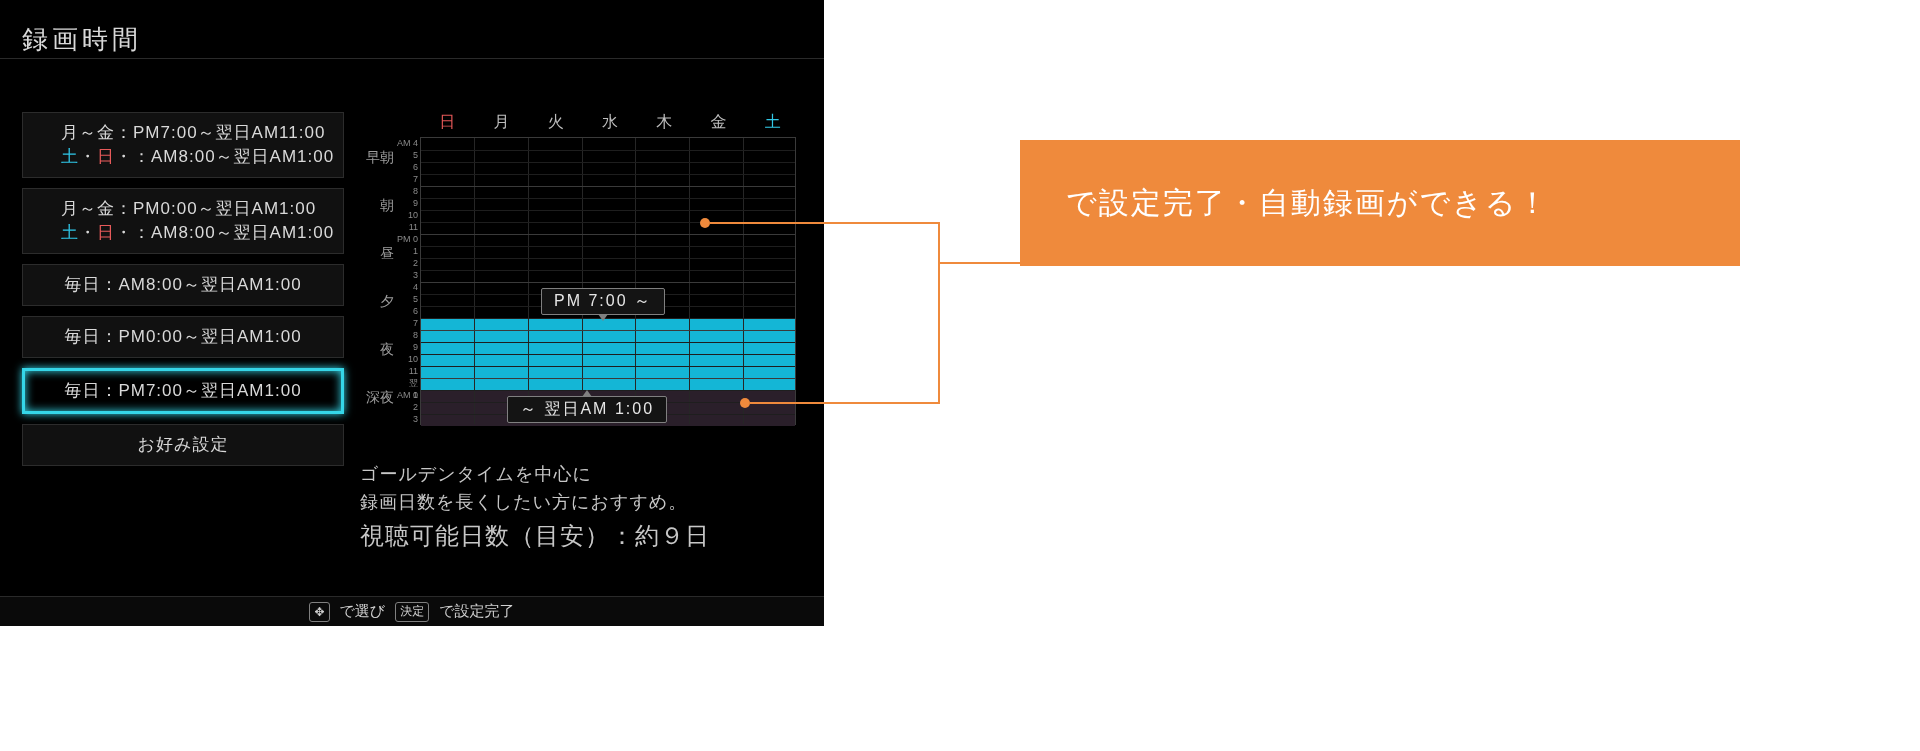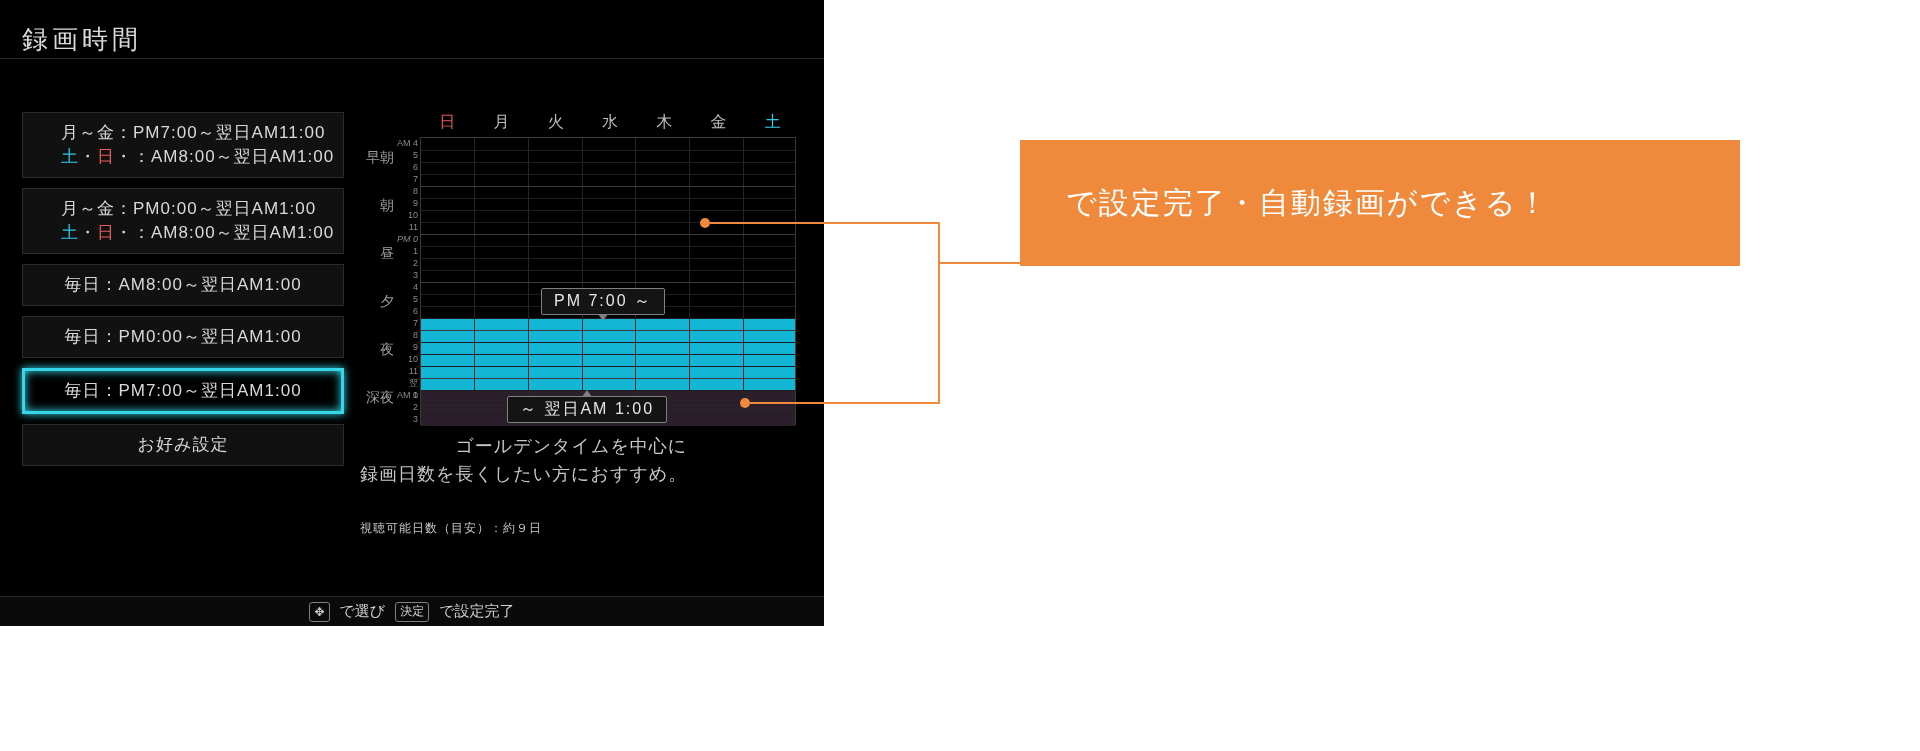--- a/index.html
+++ b/index.html
@@ -109,7 +109,7 @@
             <div style="position: absolute; top: 60px; right: 0px;">9</div>
             <div style="position: absolute; top: 72px; right: 0px;">10</div>
             <div style="position: absolute; top: 84px; right: 0px;">11</div>
-            <div style="position: absolute; top: 96px; right: 0px; font-style: italic;">PM 0</div>
+            <div style="position: absolute; top: 96px; right: 0px;">PM 0</div>
             <div style="position: absolute; top: 108px; right: 0px;">1</div>
             <div style="position: absolute; top: 120px; right: 0px;">2</div>
             <div style="position: absolute; top: 132px; right: 0px;">3</div>

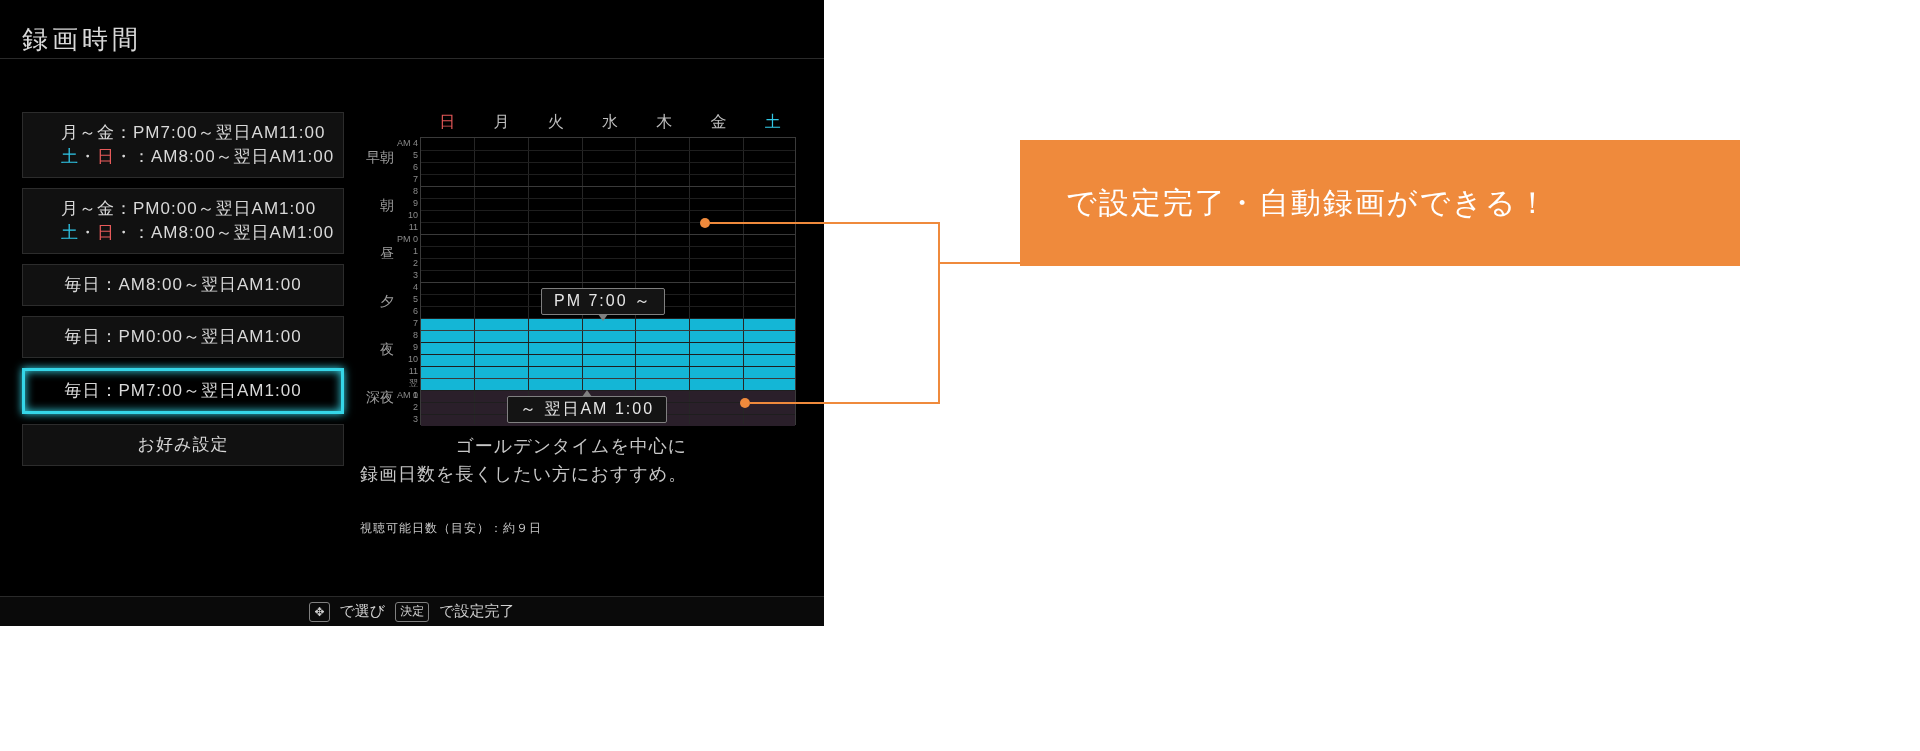--- a/index.html
+++ b/index.html
@@ -42,7 +42,7 @@
   .badge .tick.down  { bottom: -7px; border-left: 5px solid transparent; border-right: 5px solid transparent; border-top: 7px solid #808080; }
   .badge .tick.up    { top: -7px;    border-left: 5px solid transparent; border-right: 5px solid transparent; border-bottom: 7px solid #808080; }
 
-  .sched-desc { position: absolute; left: 360px; top: 432px; color: #c7c7c7; font-size: 18px; line-height: 28px; letter-spacing: 1px; text-align: right; }
+  .sched-desc { position: absolute; left: 360px; top: 460px; color: #c7c7c7; font-size: 18px; line-height: 28px; letter-spacing: 1px; }
   .sched-info { position: absolute; left: 360px; top: 520px; color: #c7c7c7; font-size: 12px; letter-spacing: 1px; }
 
   

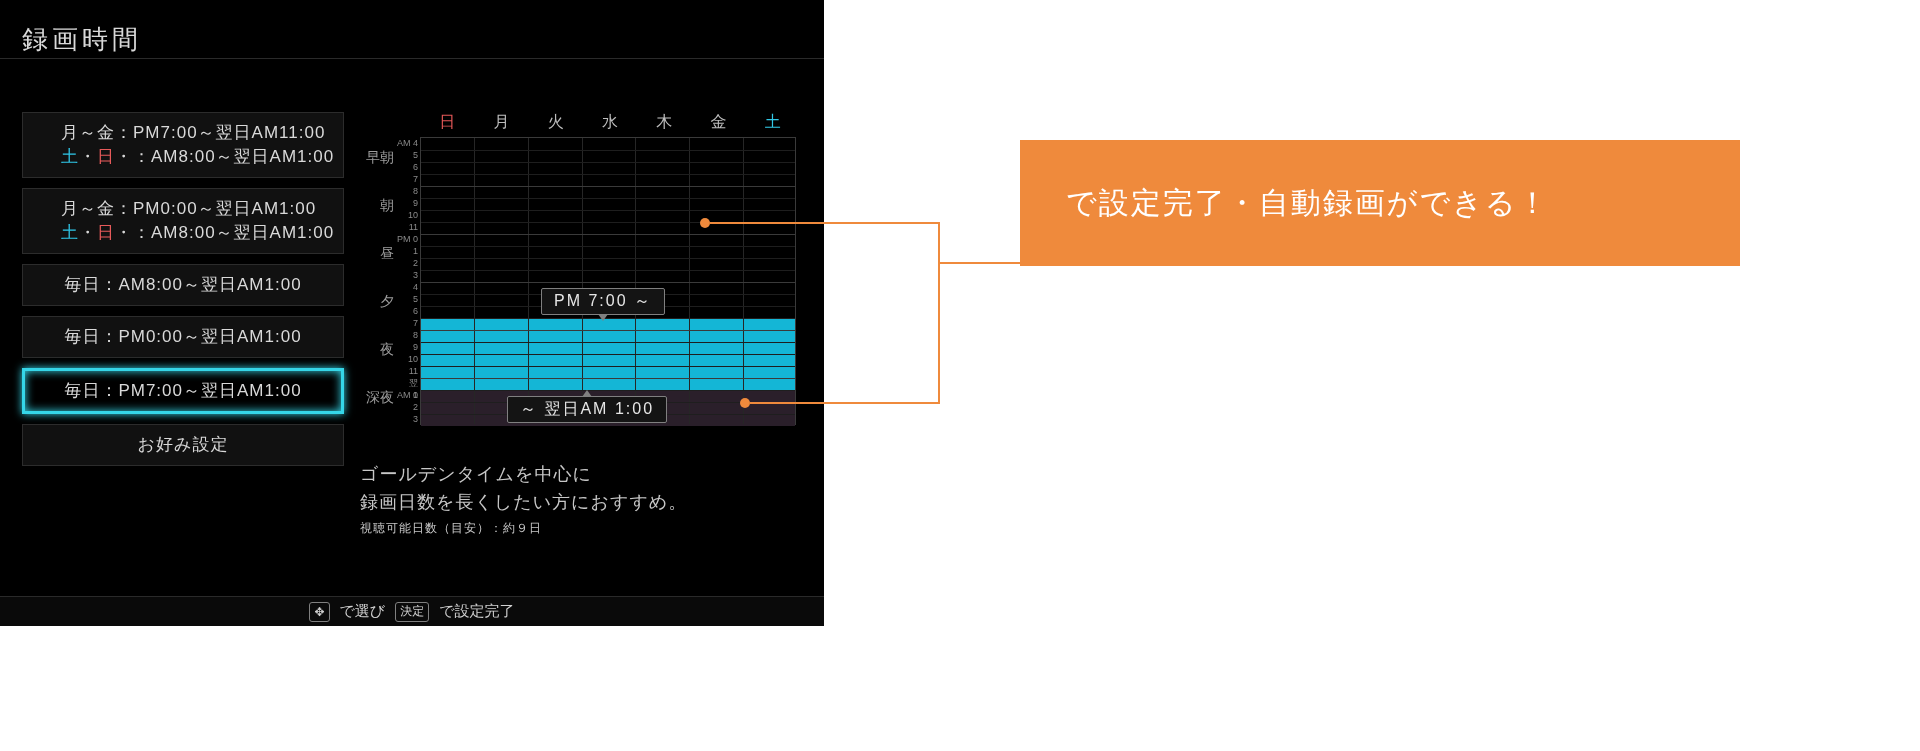--- a/index.html
+++ b/index.html
@@ -43,7 +43,7 @@
   .badge .tick.up    { top: -7px;    border-left: 5px solid transparent; border-right: 5px solid transparent; border-bottom: 7px solid #808080; }
 
   .sched-desc { position: absolute; left: 360px; top: 460px; color: #c7c7c7; font-size: 18px; line-height: 28px; letter-spacing: 1px; }
-  .sched-info { position: absolute; left: 360px; top: 520px; color: #c7c7c7; font-size: 12px; letter-spacing: 1px; }
+  .sched-info { position: absolute; left: 360px; top: 520px; color: #c7c7c7; font-size: 24px; letter-spacing: 1px; }
 
   
   .foot { position: absolute; left: 0; bottom: 0; width: 824px; height: 30px; background: #0a0a0a; border-top: 1px solid #2a2a2a; display: flex; align-items: center; justify-content: center; gap: 10px; font-size: 15px; color: #d0d0d0; }

